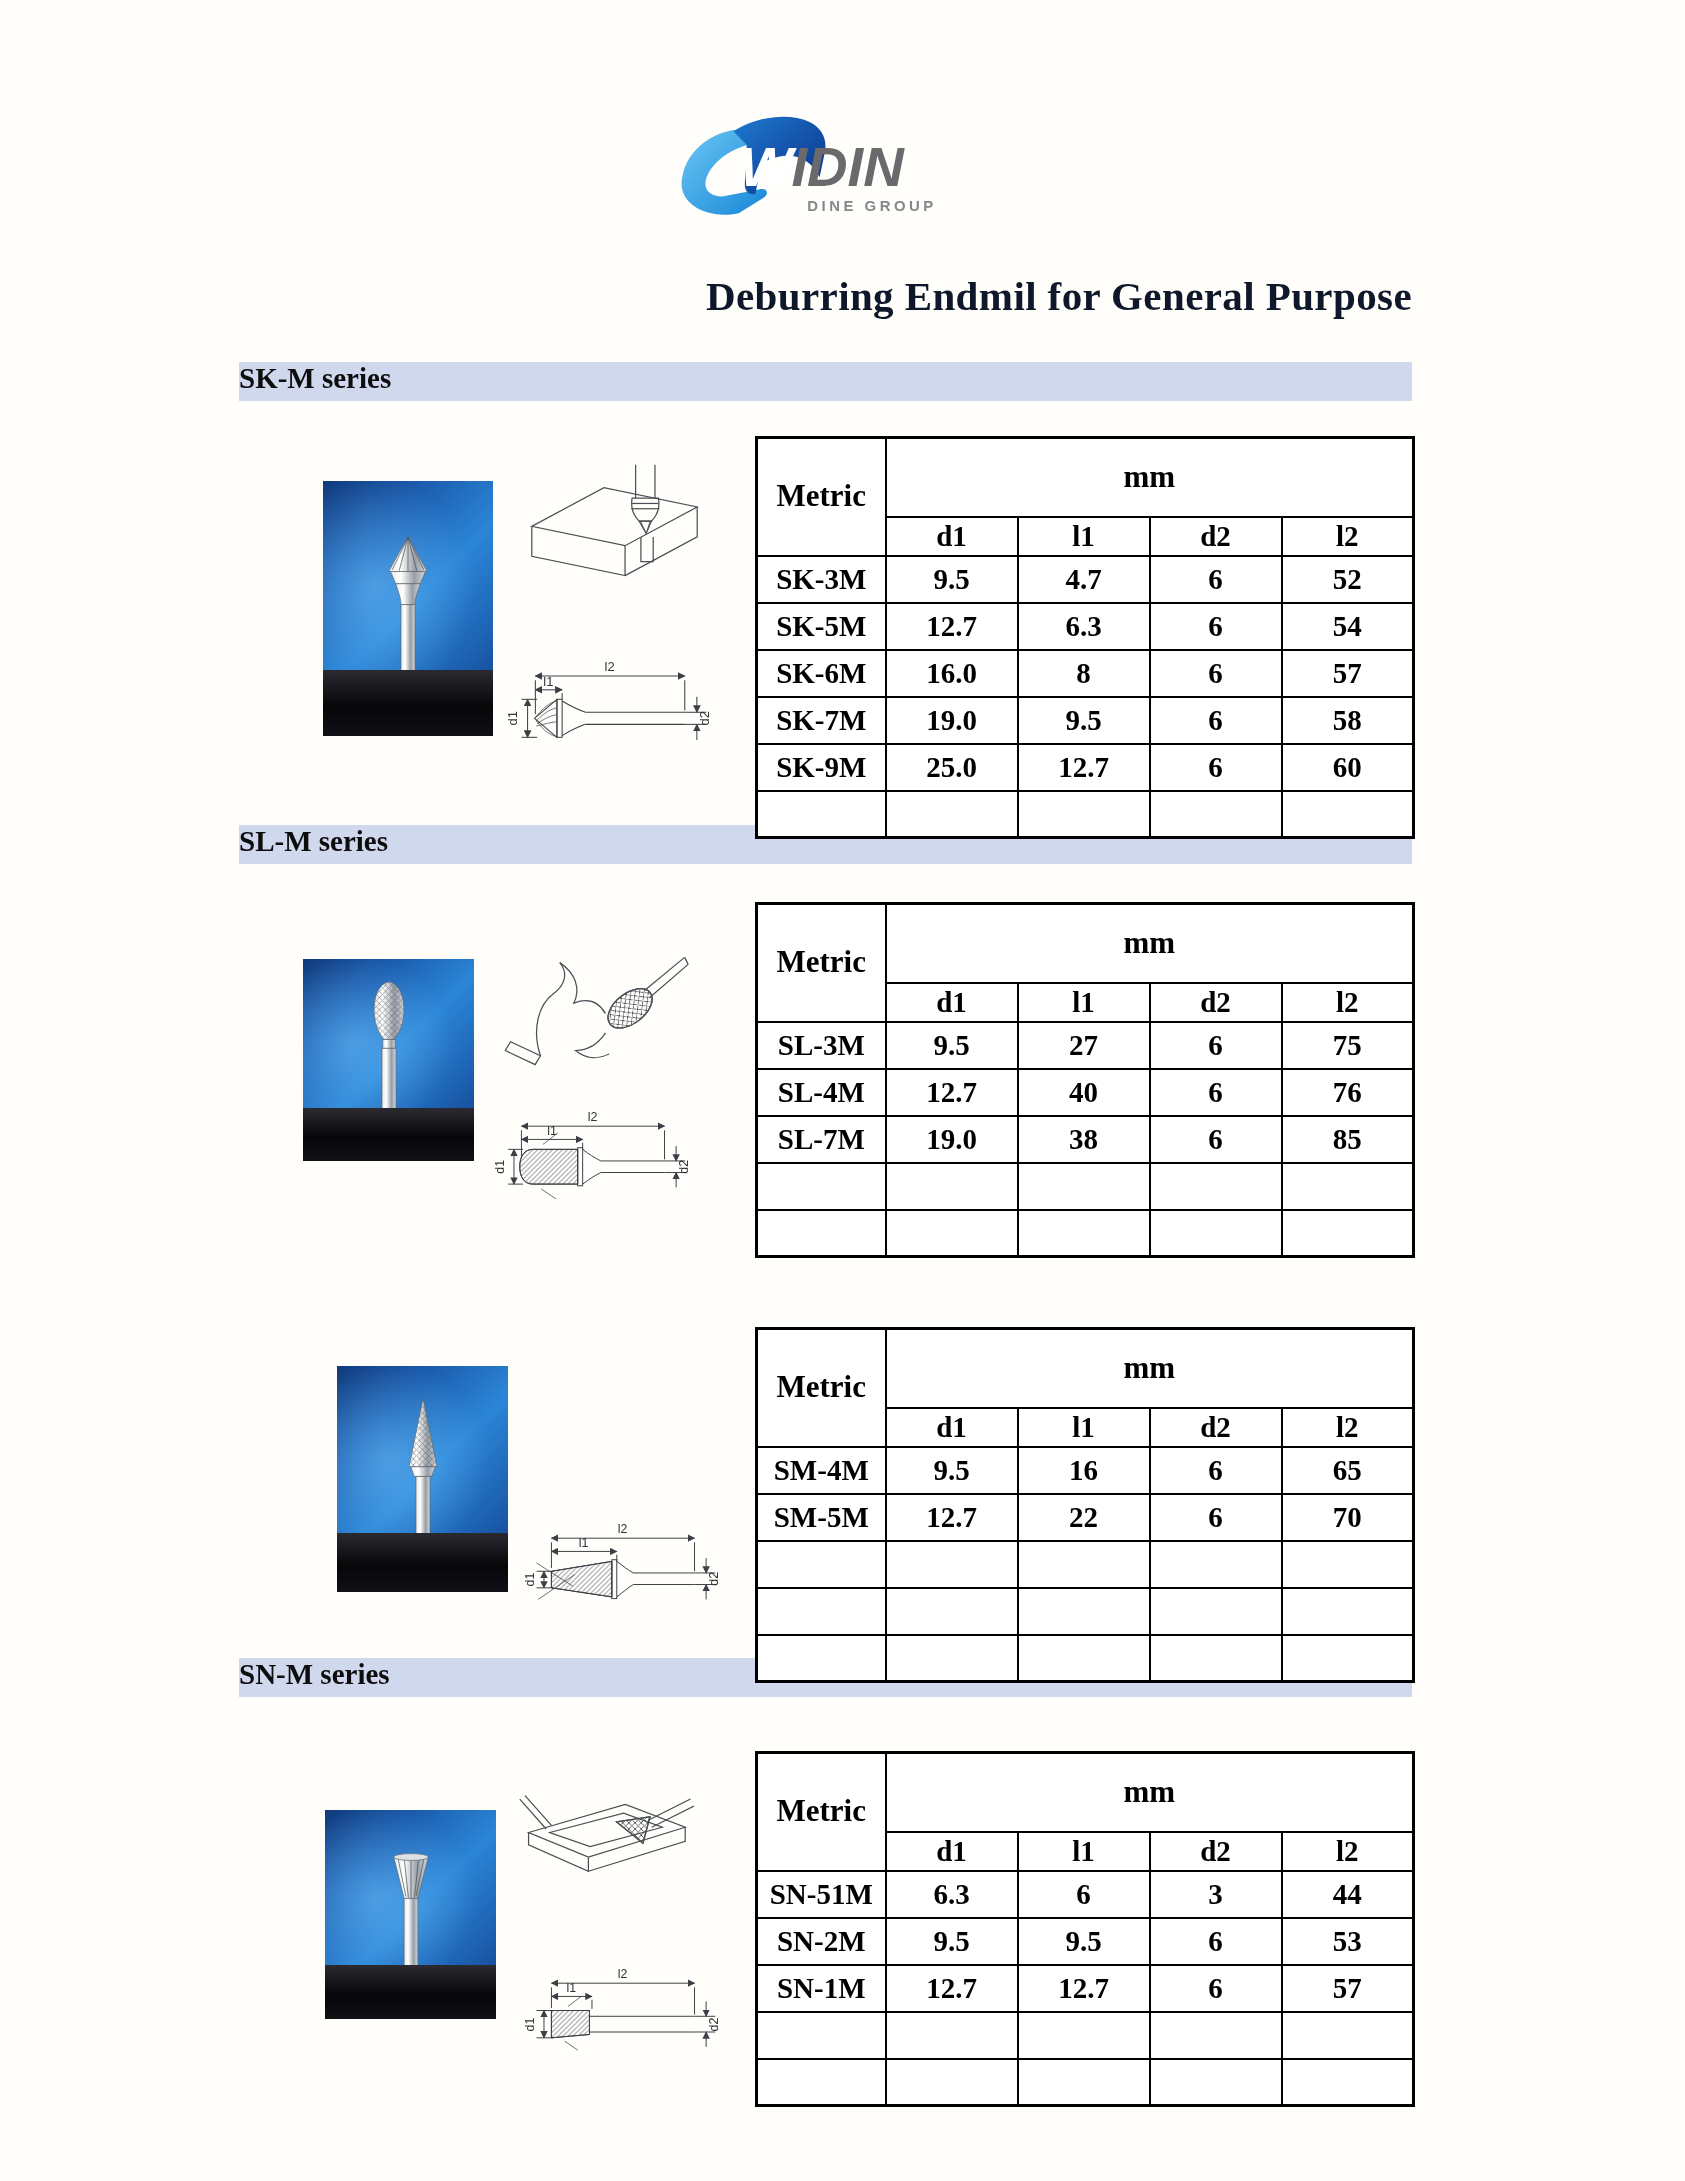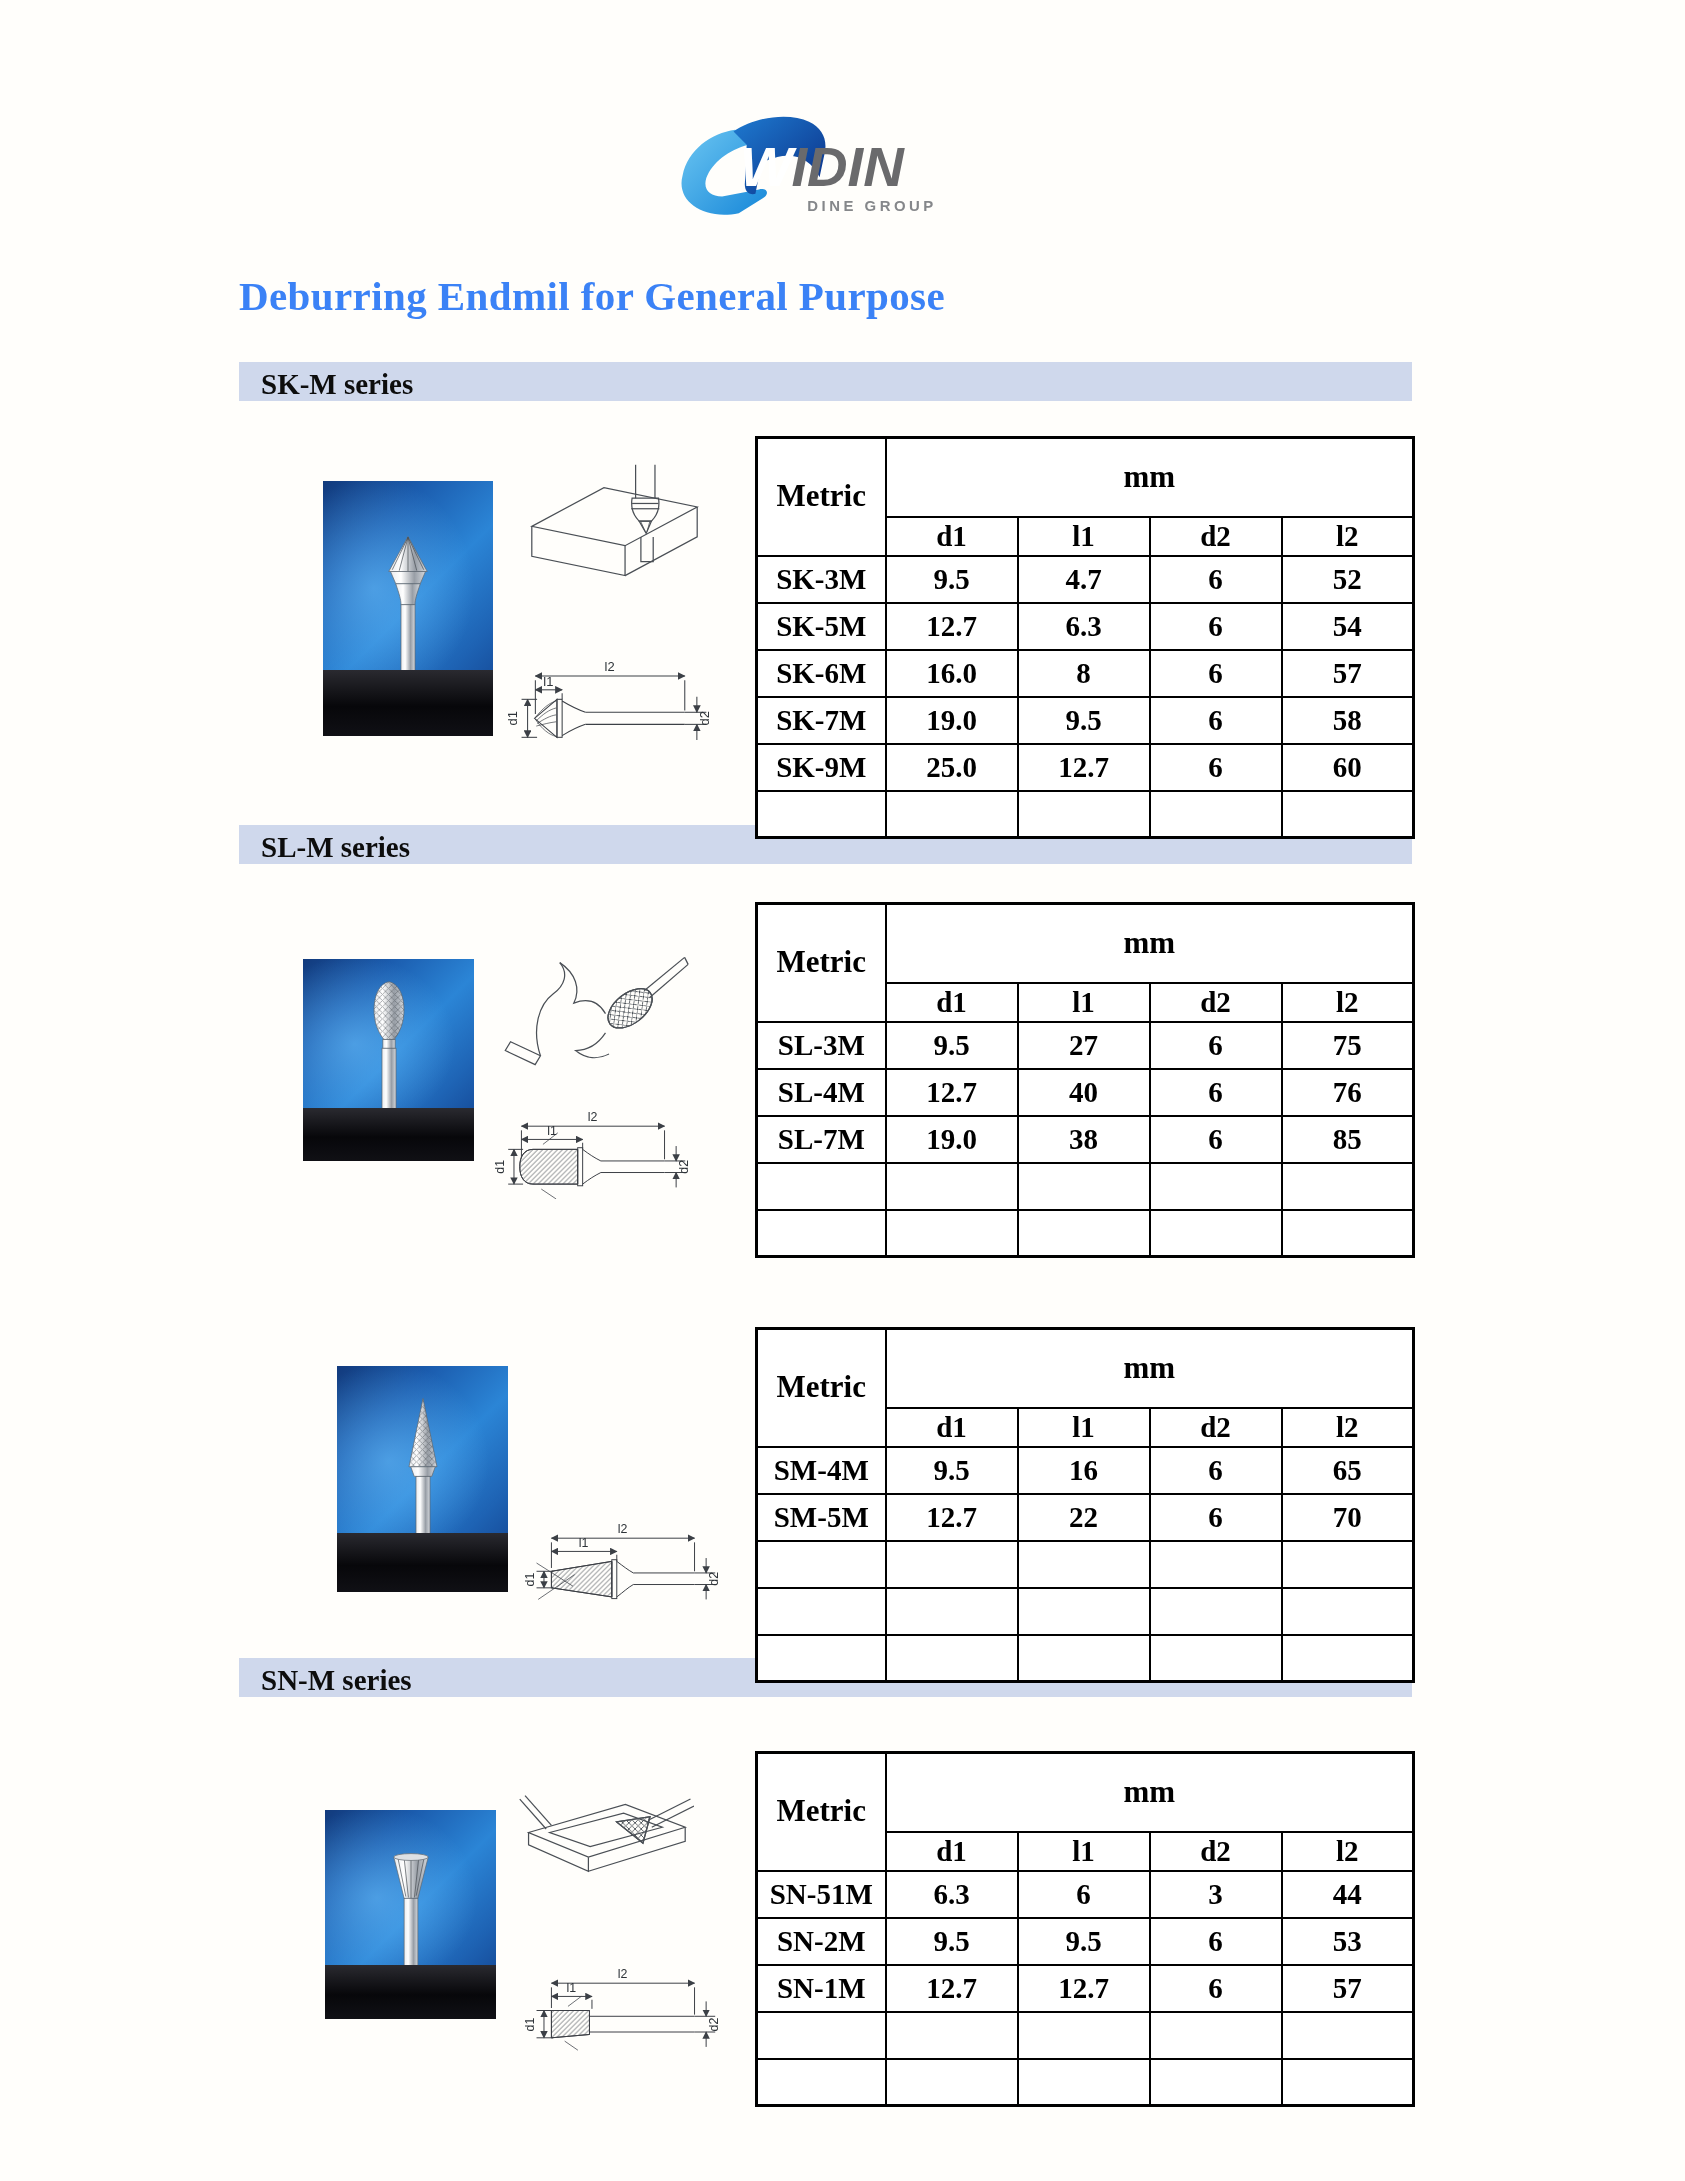--- a/index.html
+++ b/index.html
@@ -7,8 +7,8 @@
         font-family:"Liberation Serif",serif;}
   
   .logo{position:absolute;left:658px;top:107px;width:295px;height:121px;}
-  .title{position:absolute;left:239px;top:272px;width:1173px;text-align:left;
-         font-size:41px;font-weight:bold;color:#3b82f6;letter-spacing:0.4px;}
+  .title{position:absolute;left:239px;top:272px;width:1173px;text-align:right;
+         font-size:41px;font-weight:bold;color:#0f172a;letter-spacing:0.4px;}
   
   .band{position:absolute;left:239px;width:1173px;height:39px;background:#cfd8ec;
         display:flex;align-items:flex-end;box-sizing:border-box;padding-left:22px;}

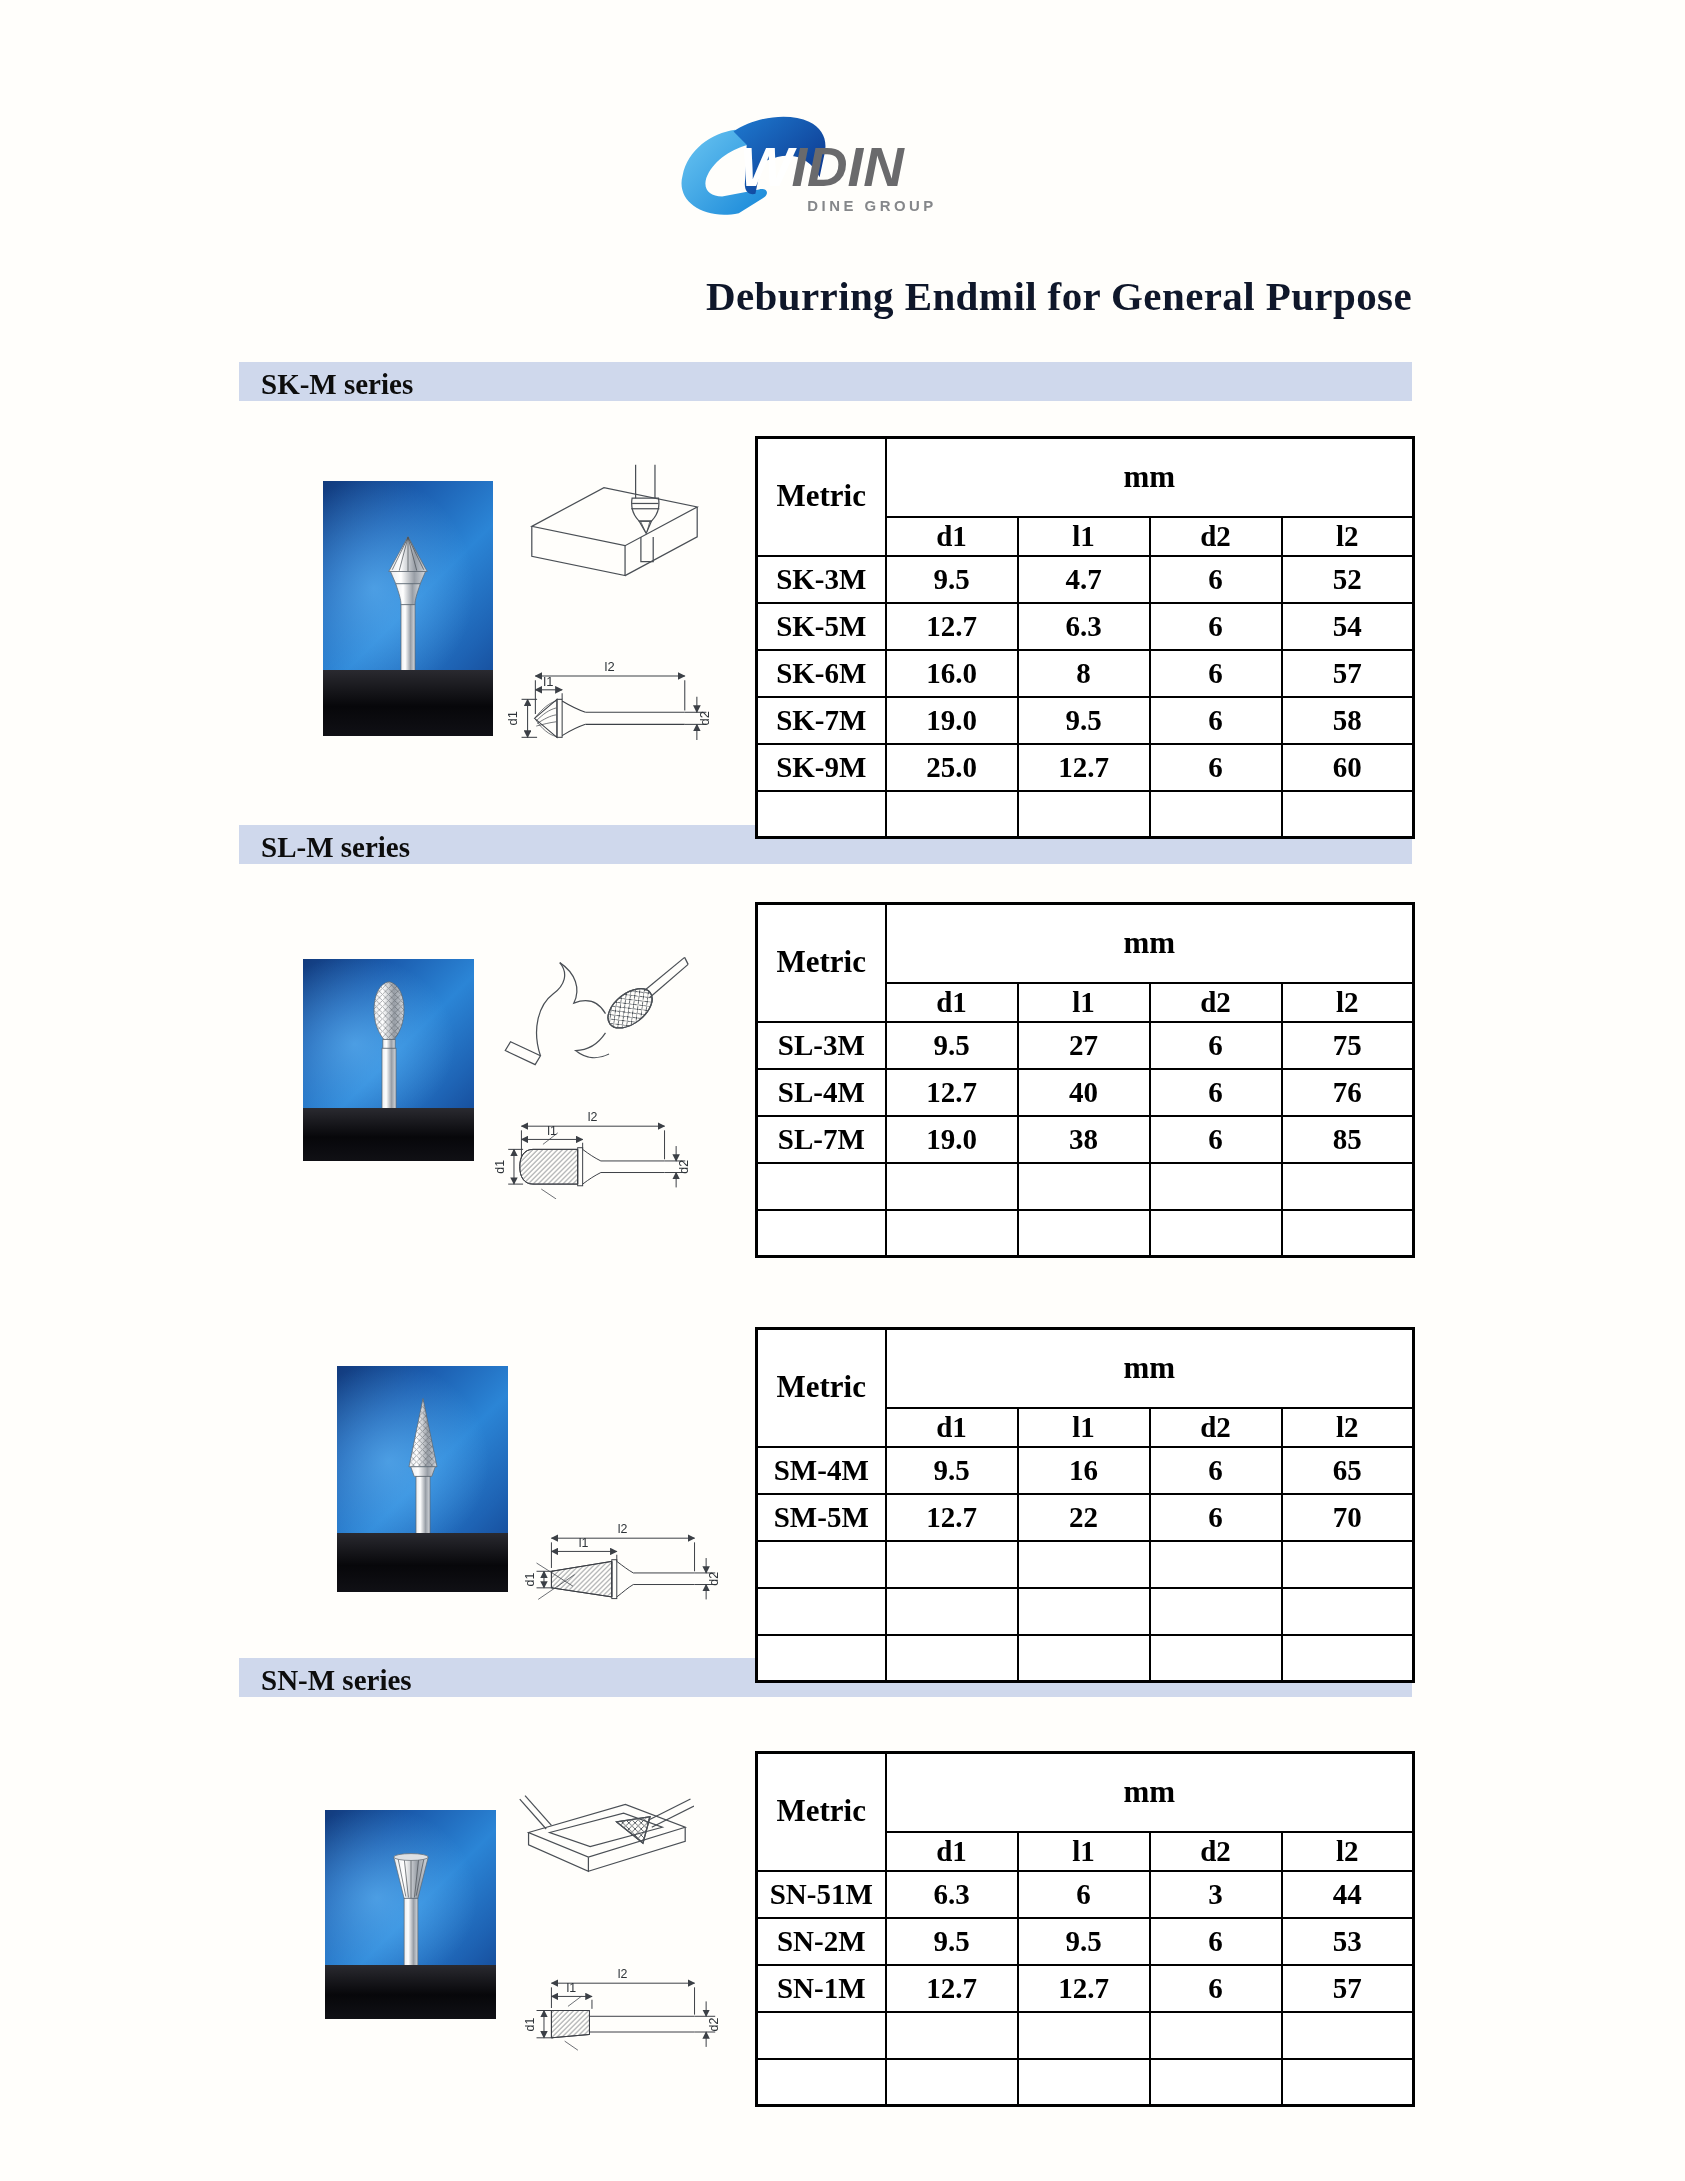--- a/index.html
+++ b/index.html
@@ -11,7 +11,7 @@
          font-size:41px;font-weight:bold;color:#0f172a;letter-spacing:0.4px;}
   
   .band{position:absolute;left:239px;width:1173px;height:39px;background:#cfd8ec;
-        display:flex;align-items:flex-end;box-sizing:border-box;padding-left:22px;}
+        display:flex;align-items:flex-start;box-sizing:border-box;padding-left:0;}
   .band span{font-size:29px;font-weight:bold;color:#0d0d0d;}
   
   table.spec{position:absolute;left:755px;width:656px;border-collapse:collapse;

